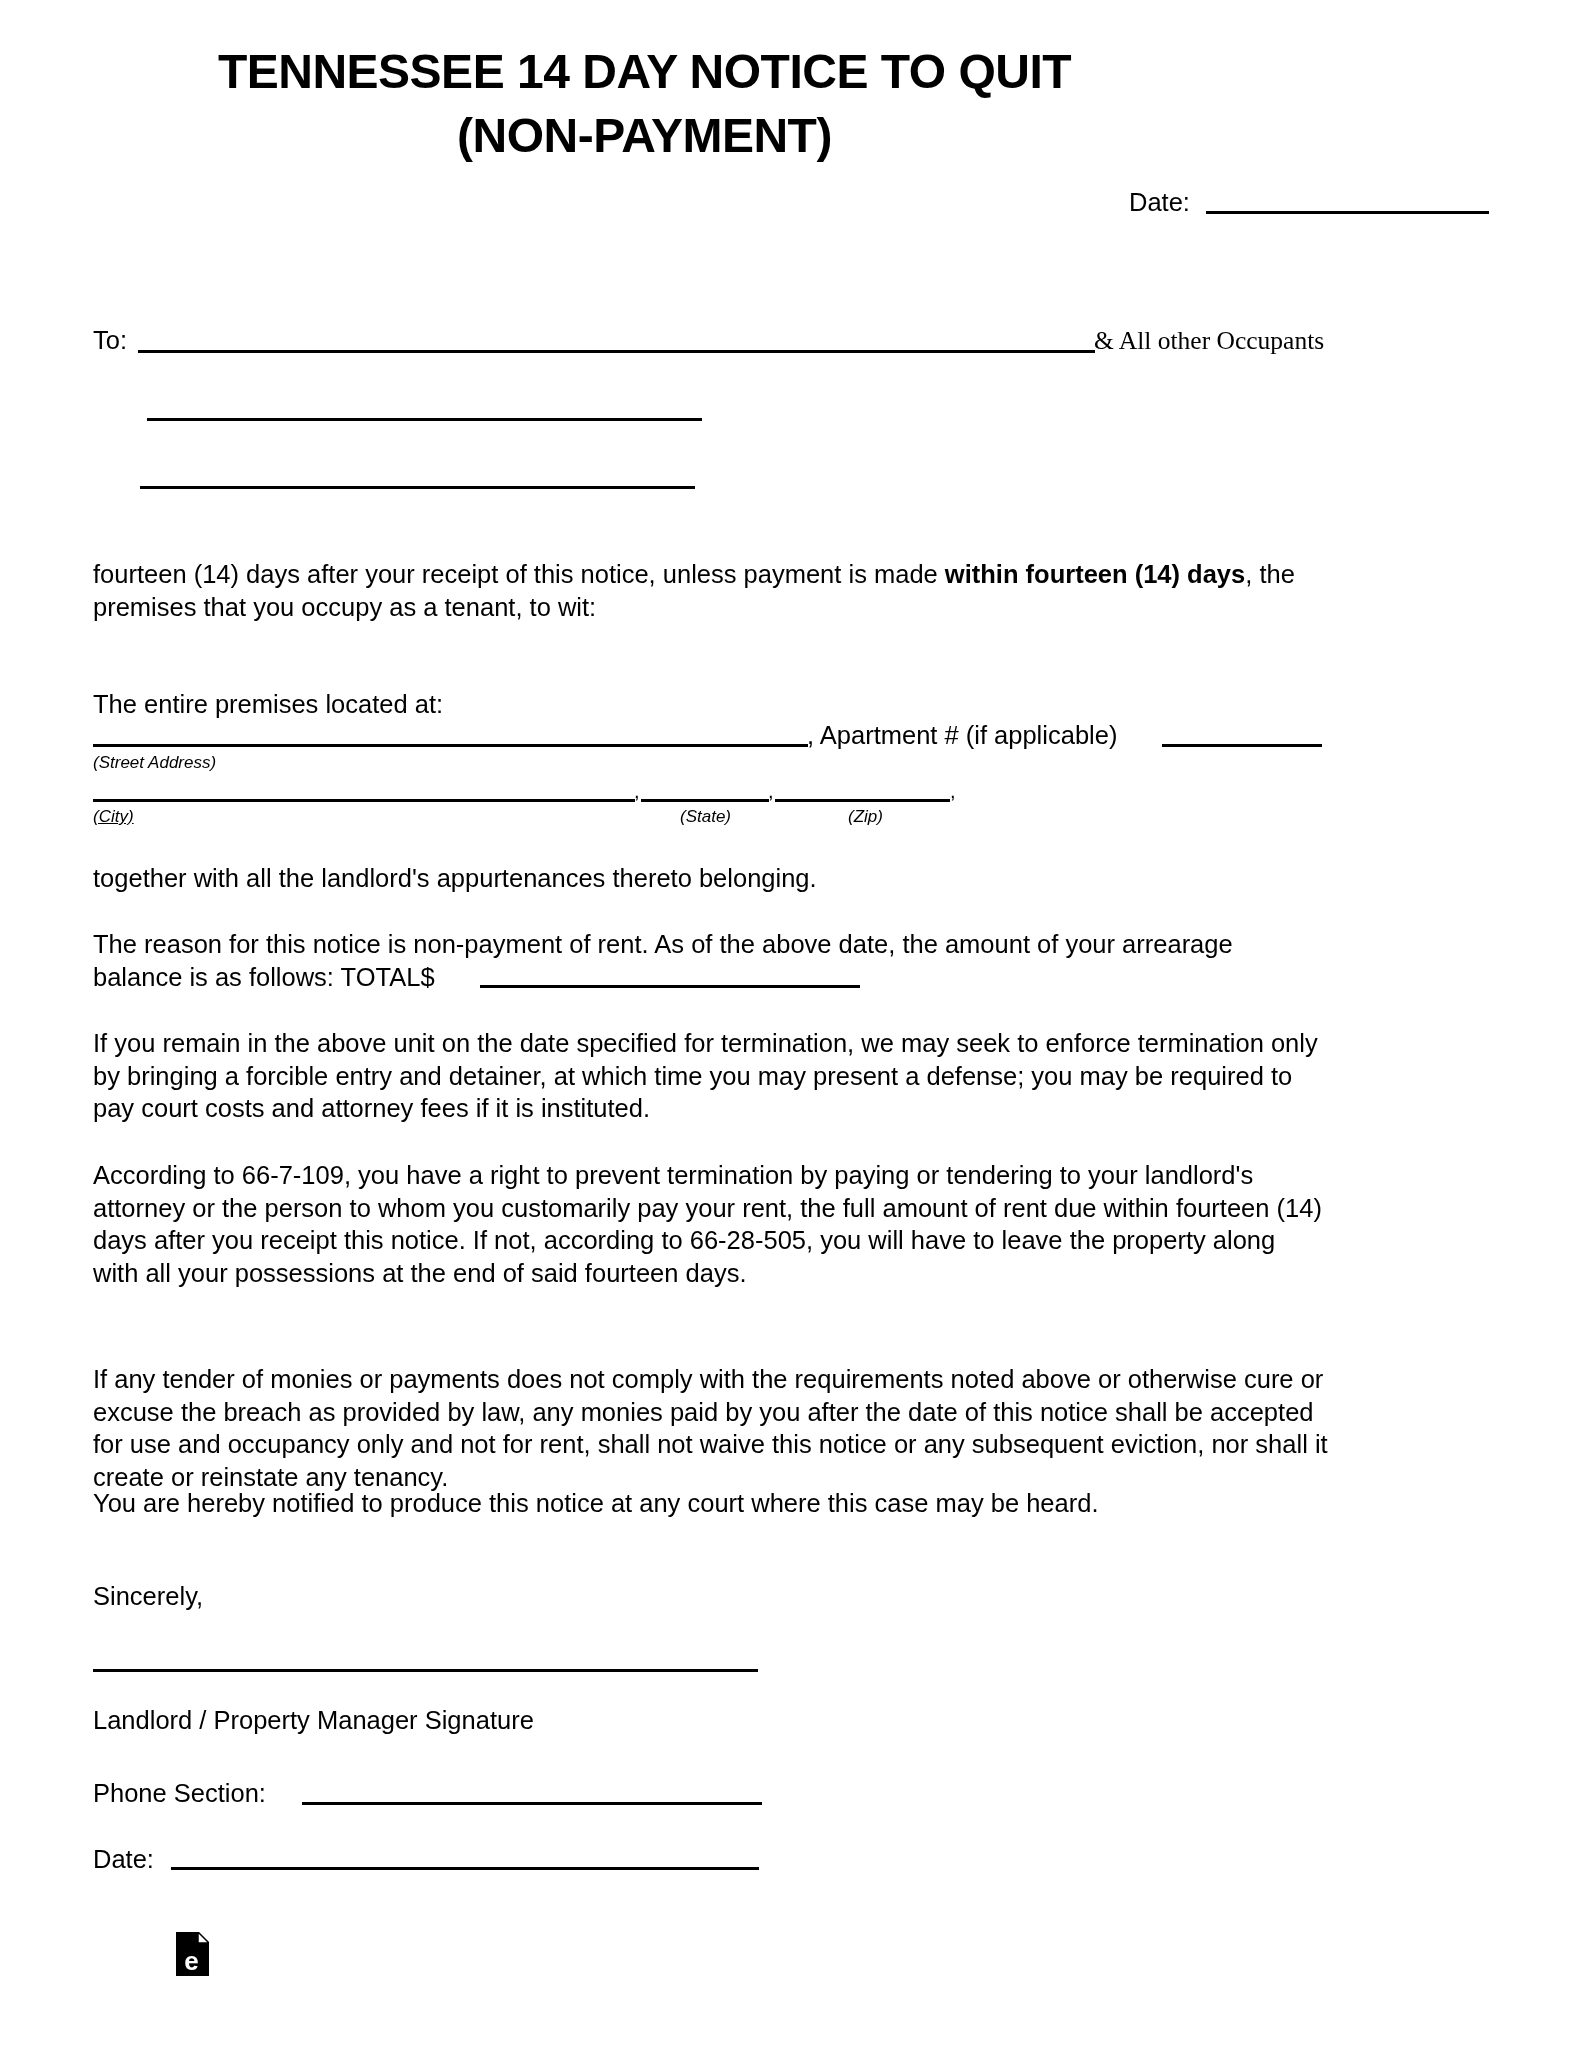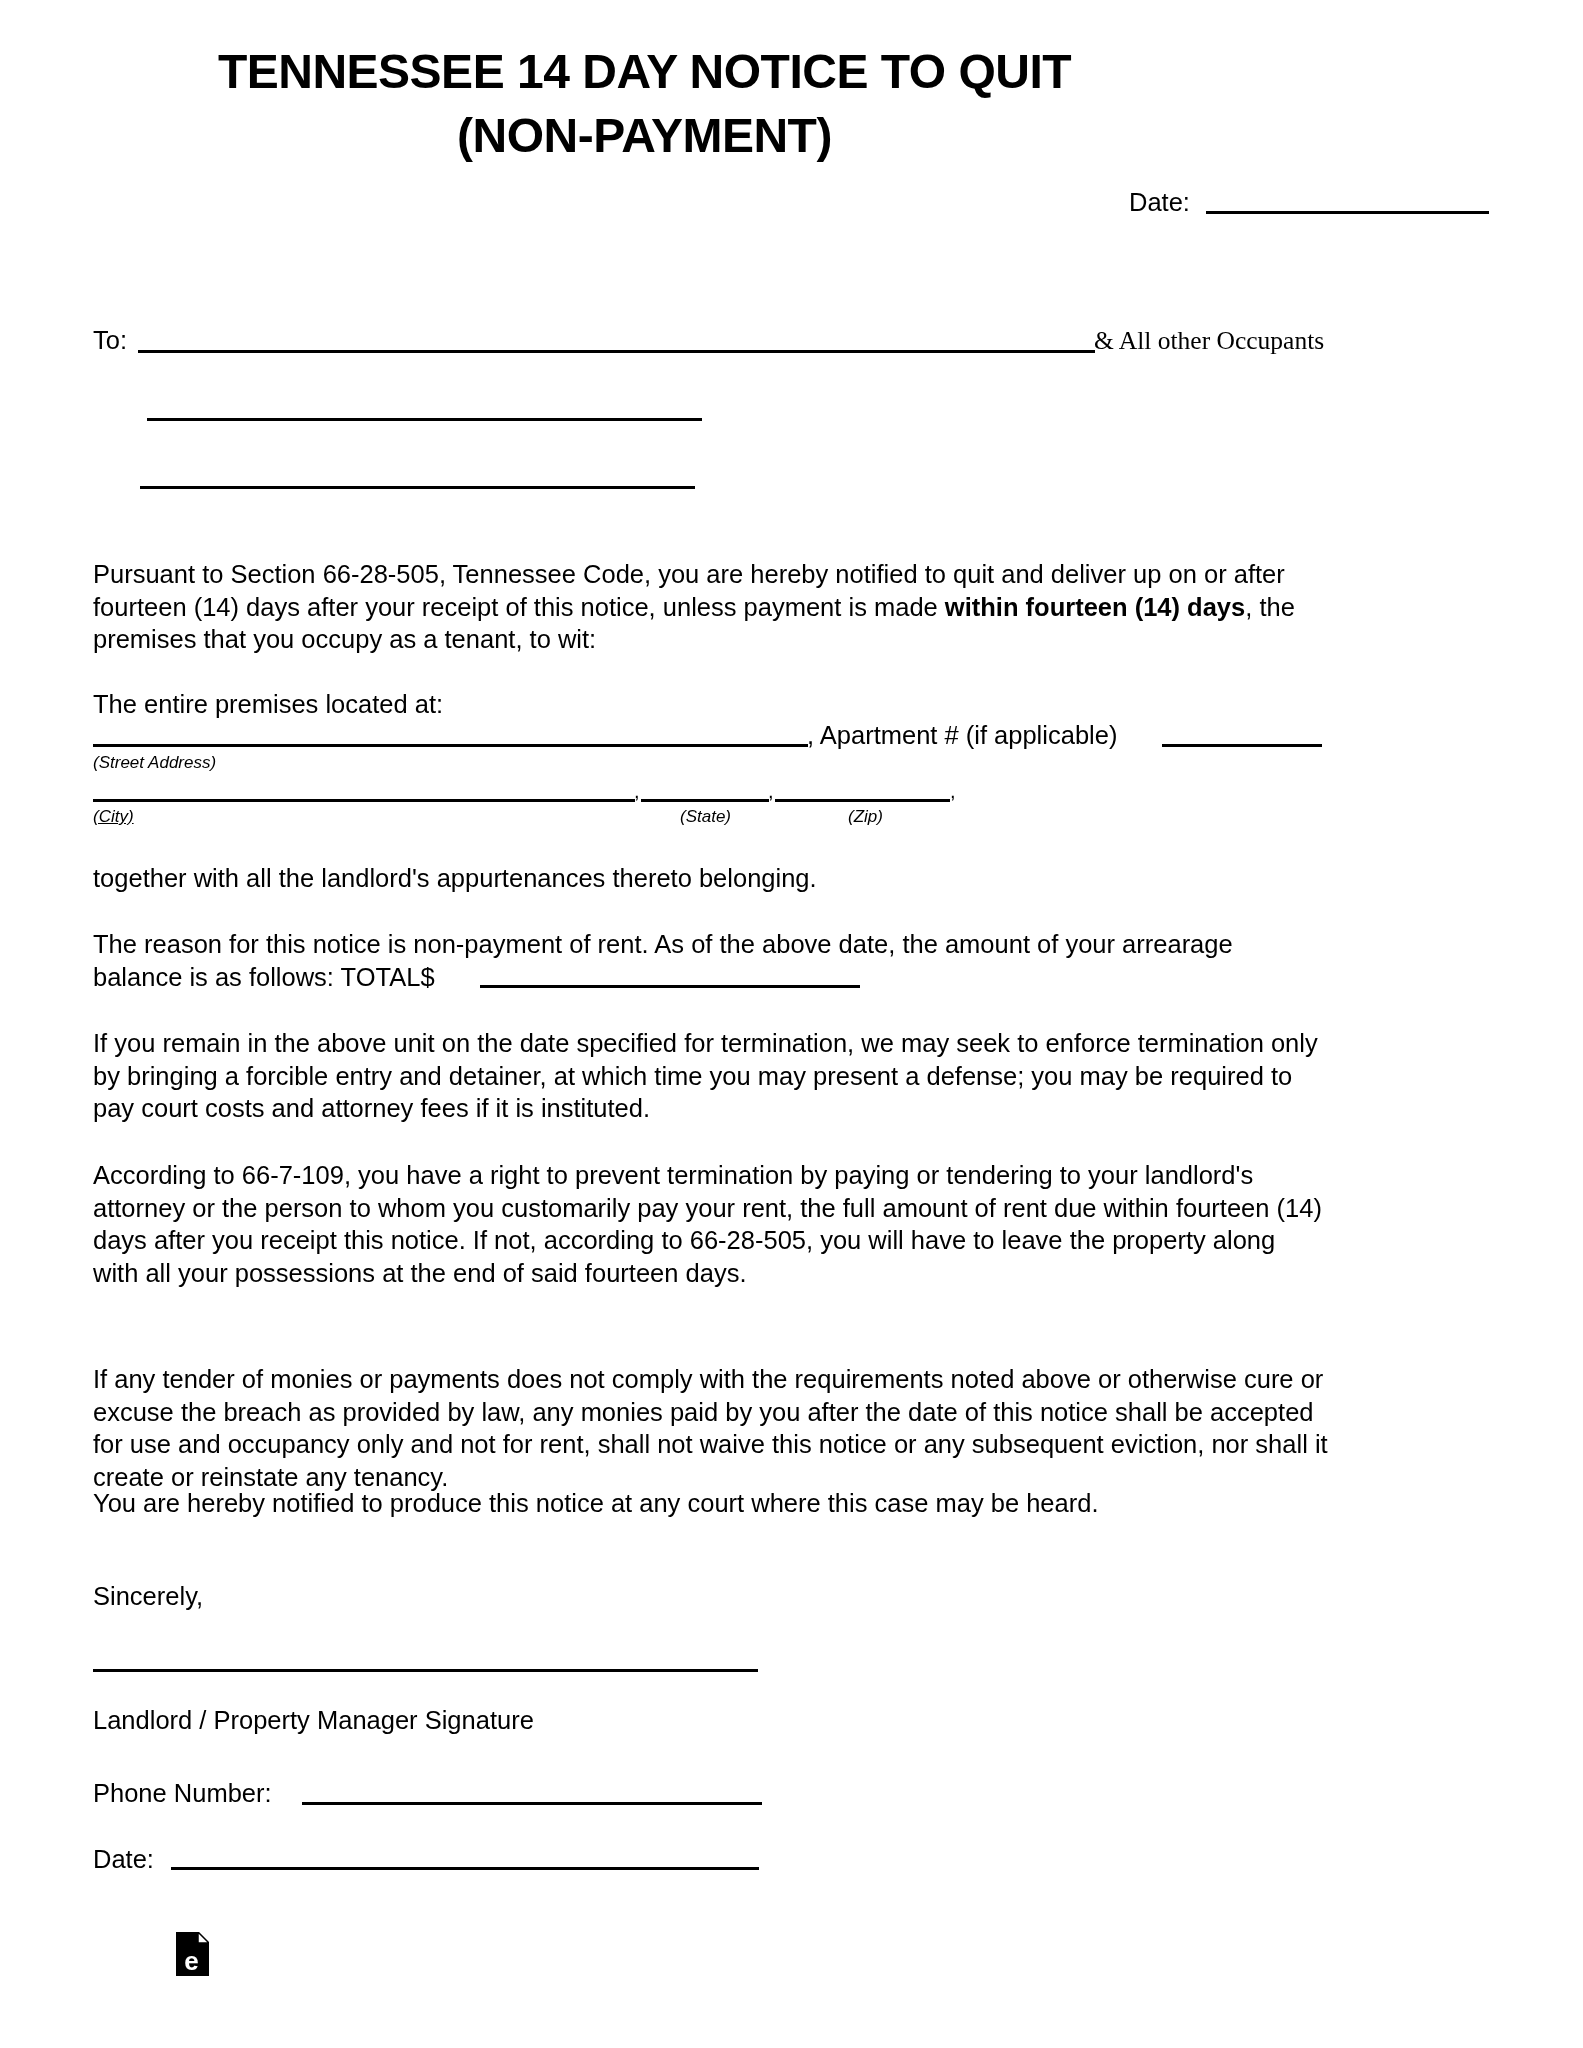--- a/index.html
+++ b/index.html
@@ -32,7 +32,6 @@
 <div class="blank" style="left:140px; top:486px; width:555px;"><span></span></div>
 
 <div class="abs para" style="left:93px; top:558px;">
-  <span class="line">Pursuant to Section 66-28-505, Tennessee Code, you are hereby notified to quit and deliver up on or after</span>
   <span class="line"><span>fourteen (14) days after your receipt of this notice, unless payment is made </span><b>within fourteen (14) days</b><span>, the</span></span>
   <span class="line">premises that you occupy as a tenant, to wit:</span>
 </div>

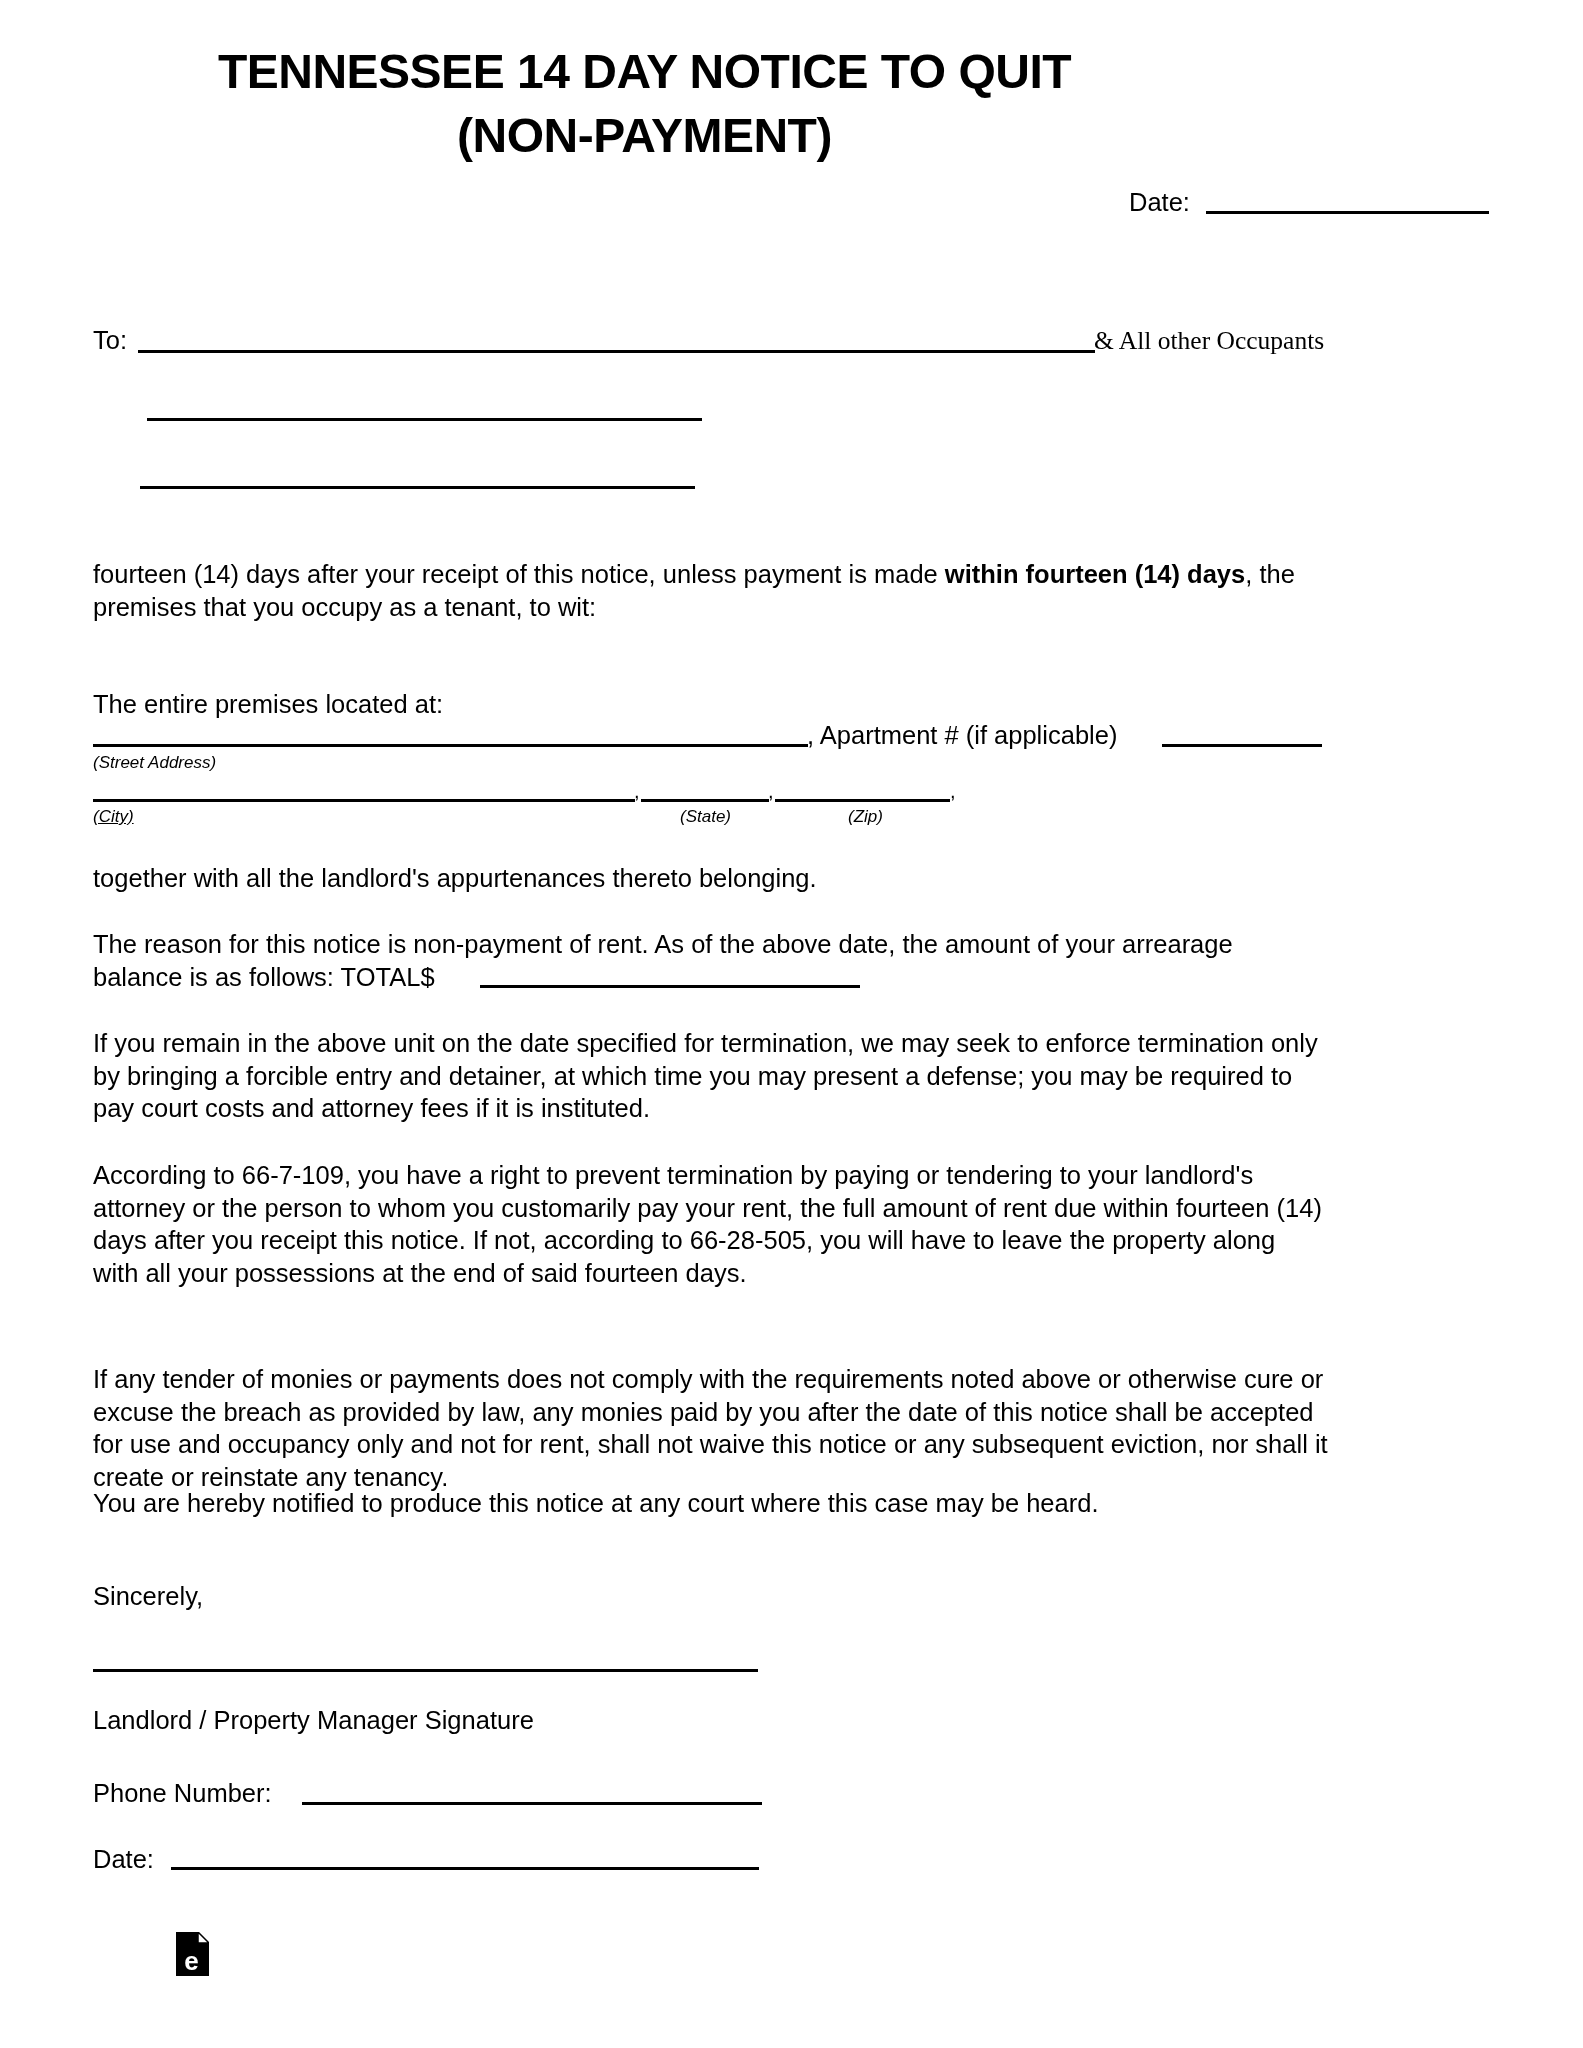--- a/index.html
+++ b/index.html
@@ -86,7 +86,7 @@
 <div class="blank" style="left:93px; top:1669px; width:665px;"><span></span></div>
 <div class="abs txt" style="left:93px; top:1680px;margin-top:24px;">Landlord / Property Manager Signature</div>
 
-<div class="abs txt" style="left:93px; top:1777px;">Phone Number:</div>
+<div class="abs txt" style="left:93px; top:1777px;">Phone Section:</div>
 <div class="blank" style="left:302px; top:1802px; width:460px;"><span></span></div>
 
 <div class="abs txt" style="left:93px; top:1843px;">Date:</div>

